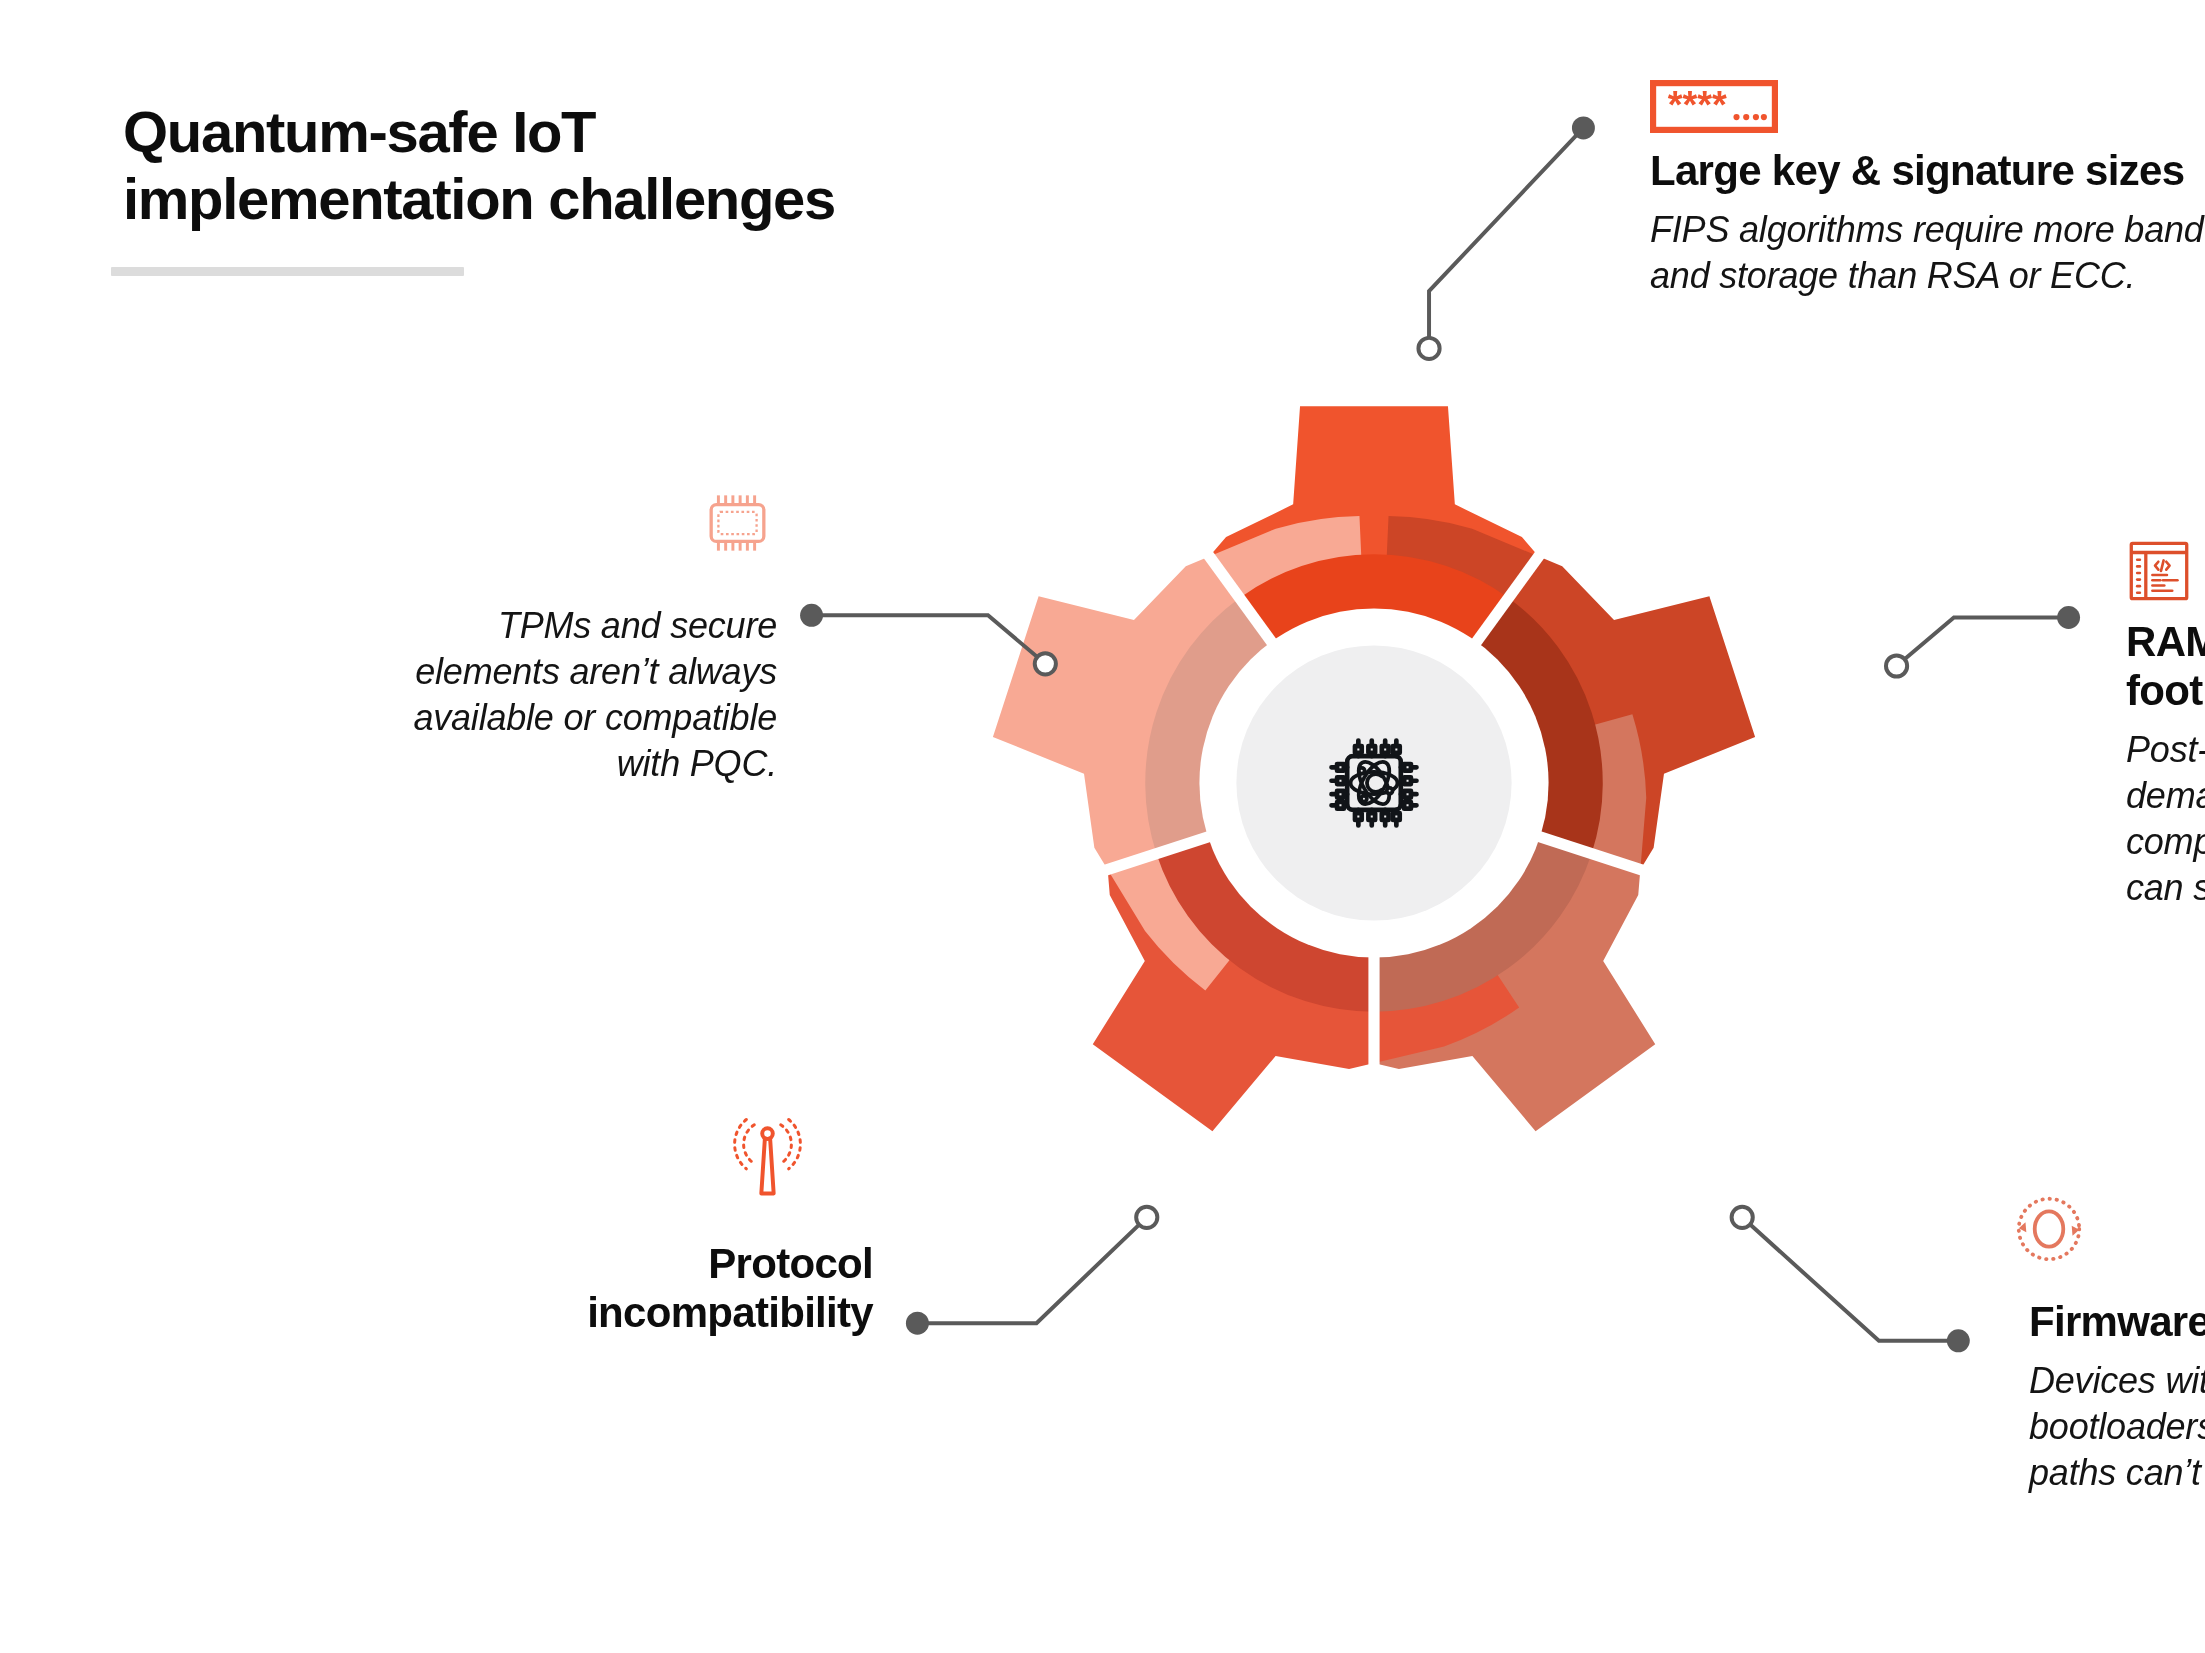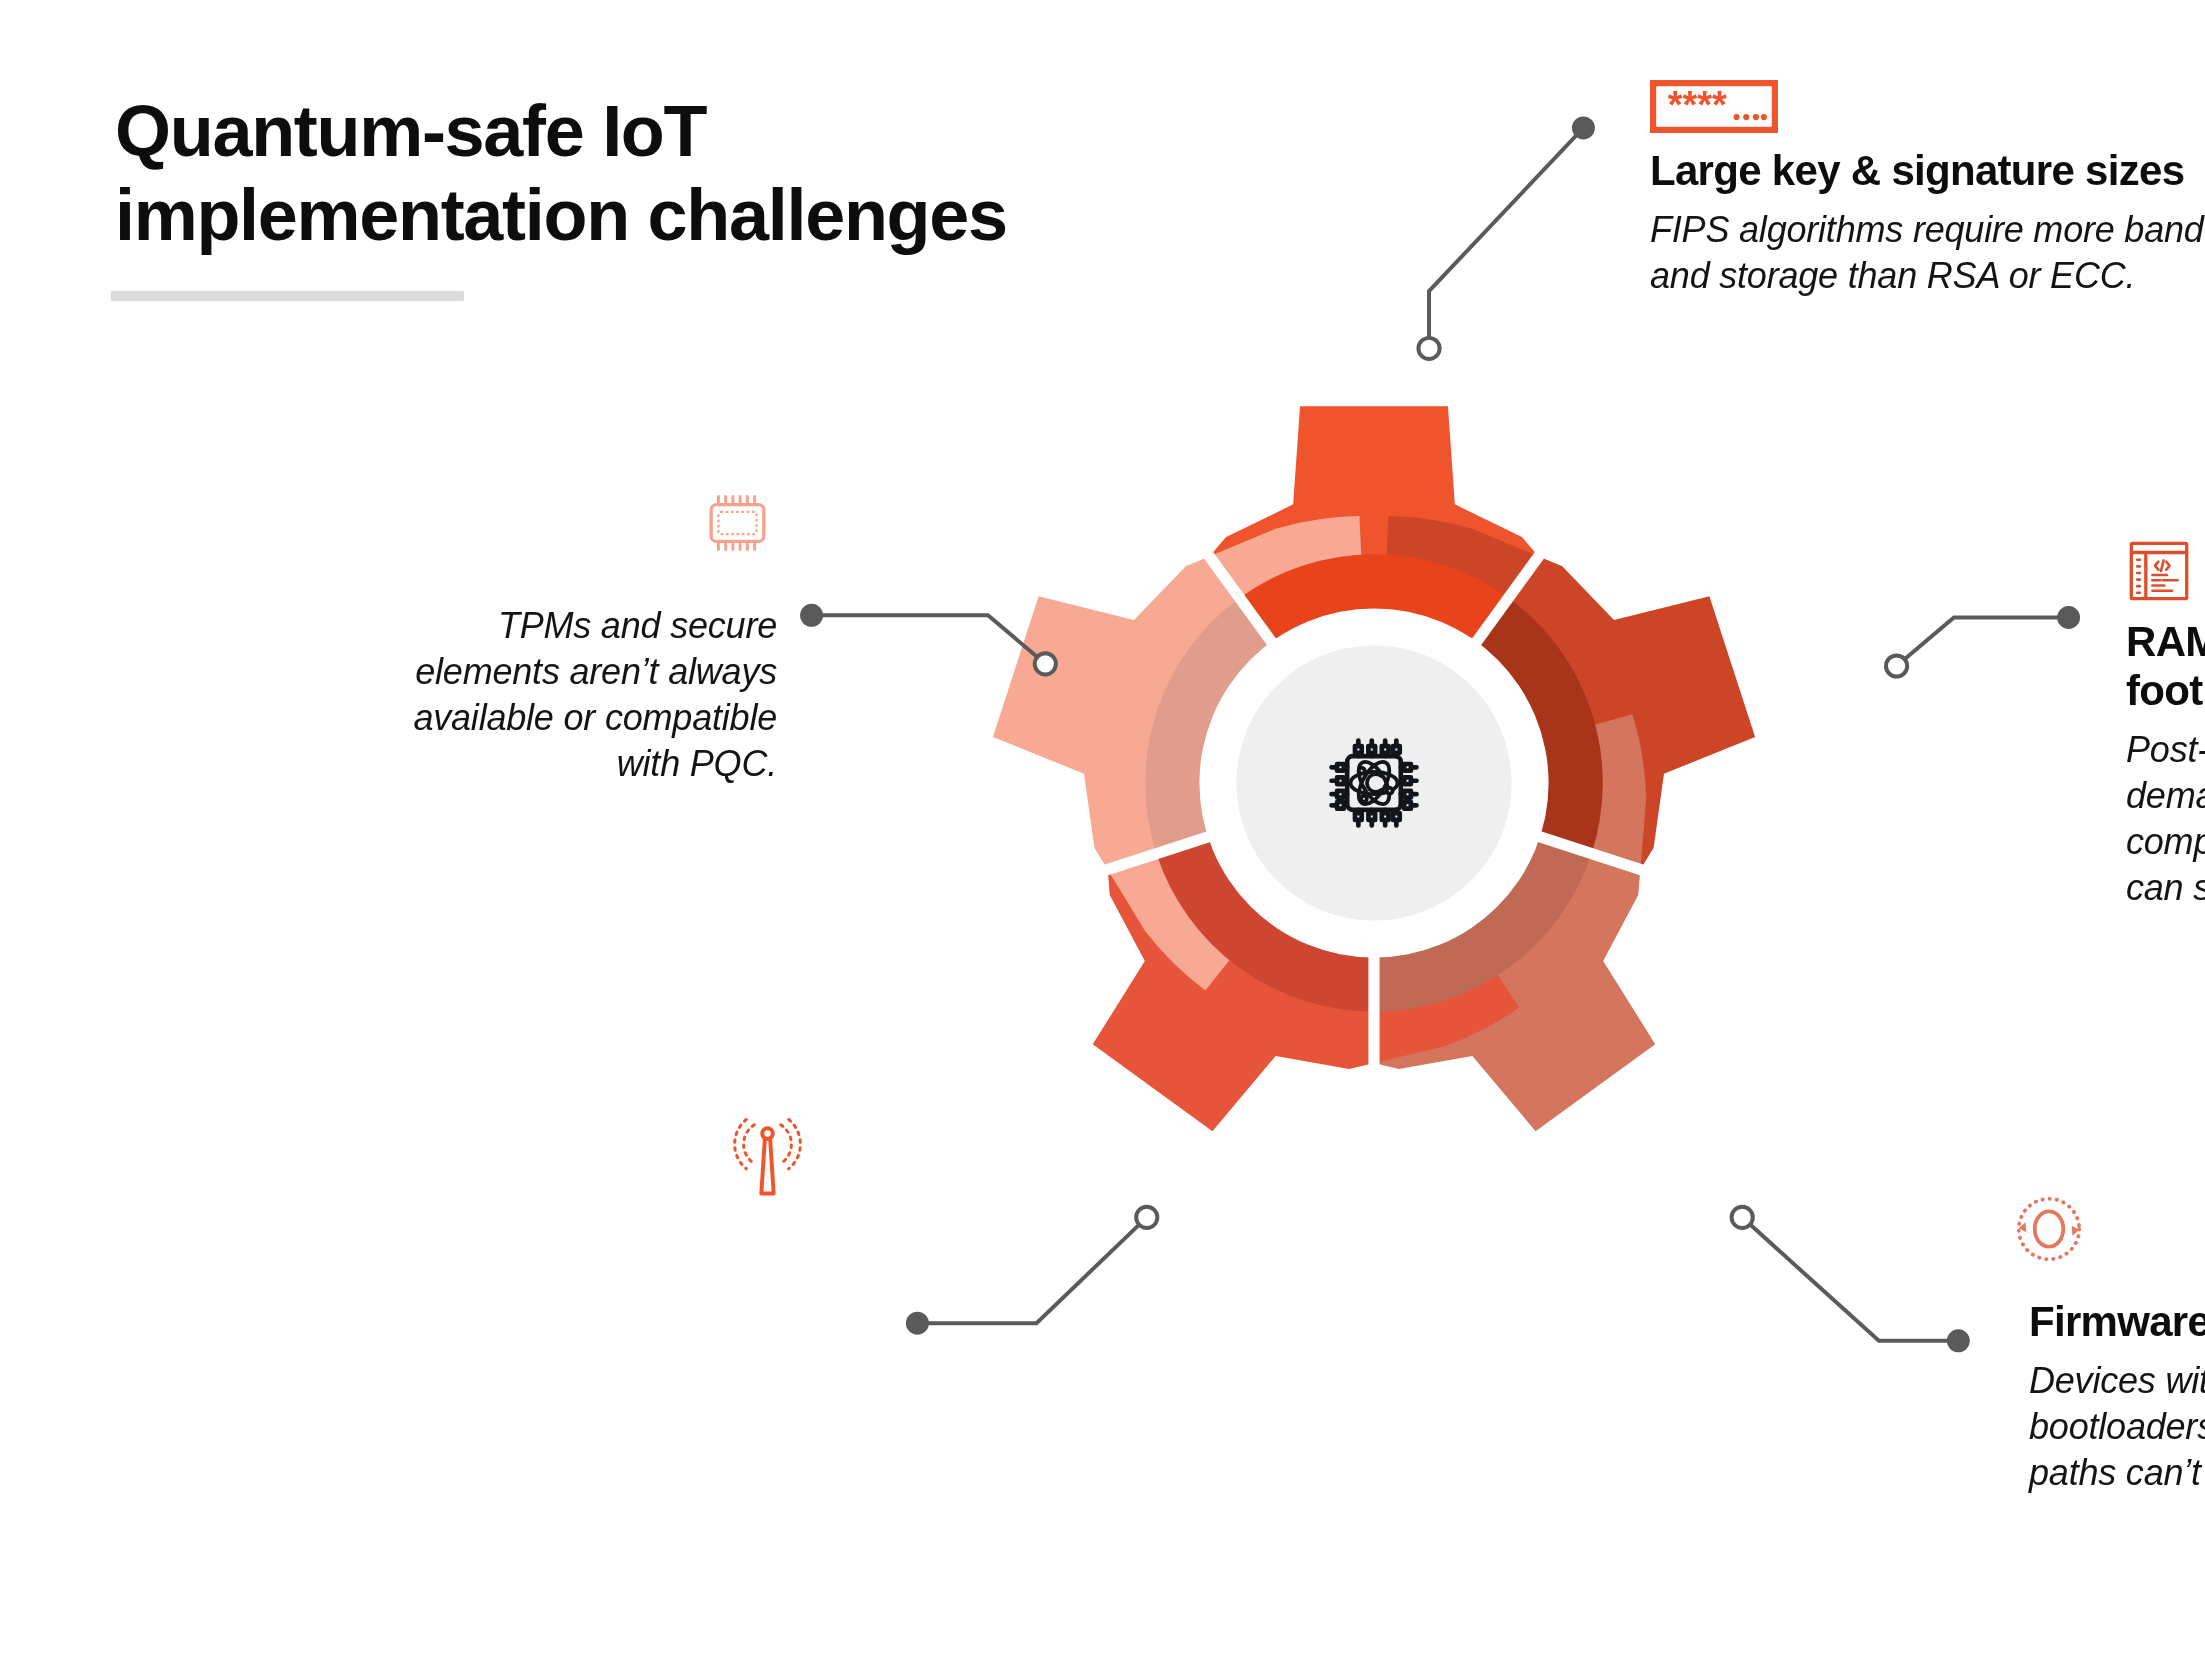--- a/index.html
+++ b/index.html
@@ -14,8 +14,8 @@
   
   #title-block{position:absolute;left:111px;top:86px;width:1191px;}
   #page-title{
-    font-size:72px;line-height:1.16;font-weight:700;color:#0d0d0d;
-    letter-spacing:-1.3px;margin:4px;white-space:pre-line;
+    font-size:58px;line-height:1.16;font-weight:700;color:#0d0d0d;
+    letter-spacing:-1.3px;margin:12px;white-space:pre-line;
   }
   #title-rule{
     margin-top:34px;width:353px;height:9.7px;background:#dcdcdc;border-radius:0.9px;

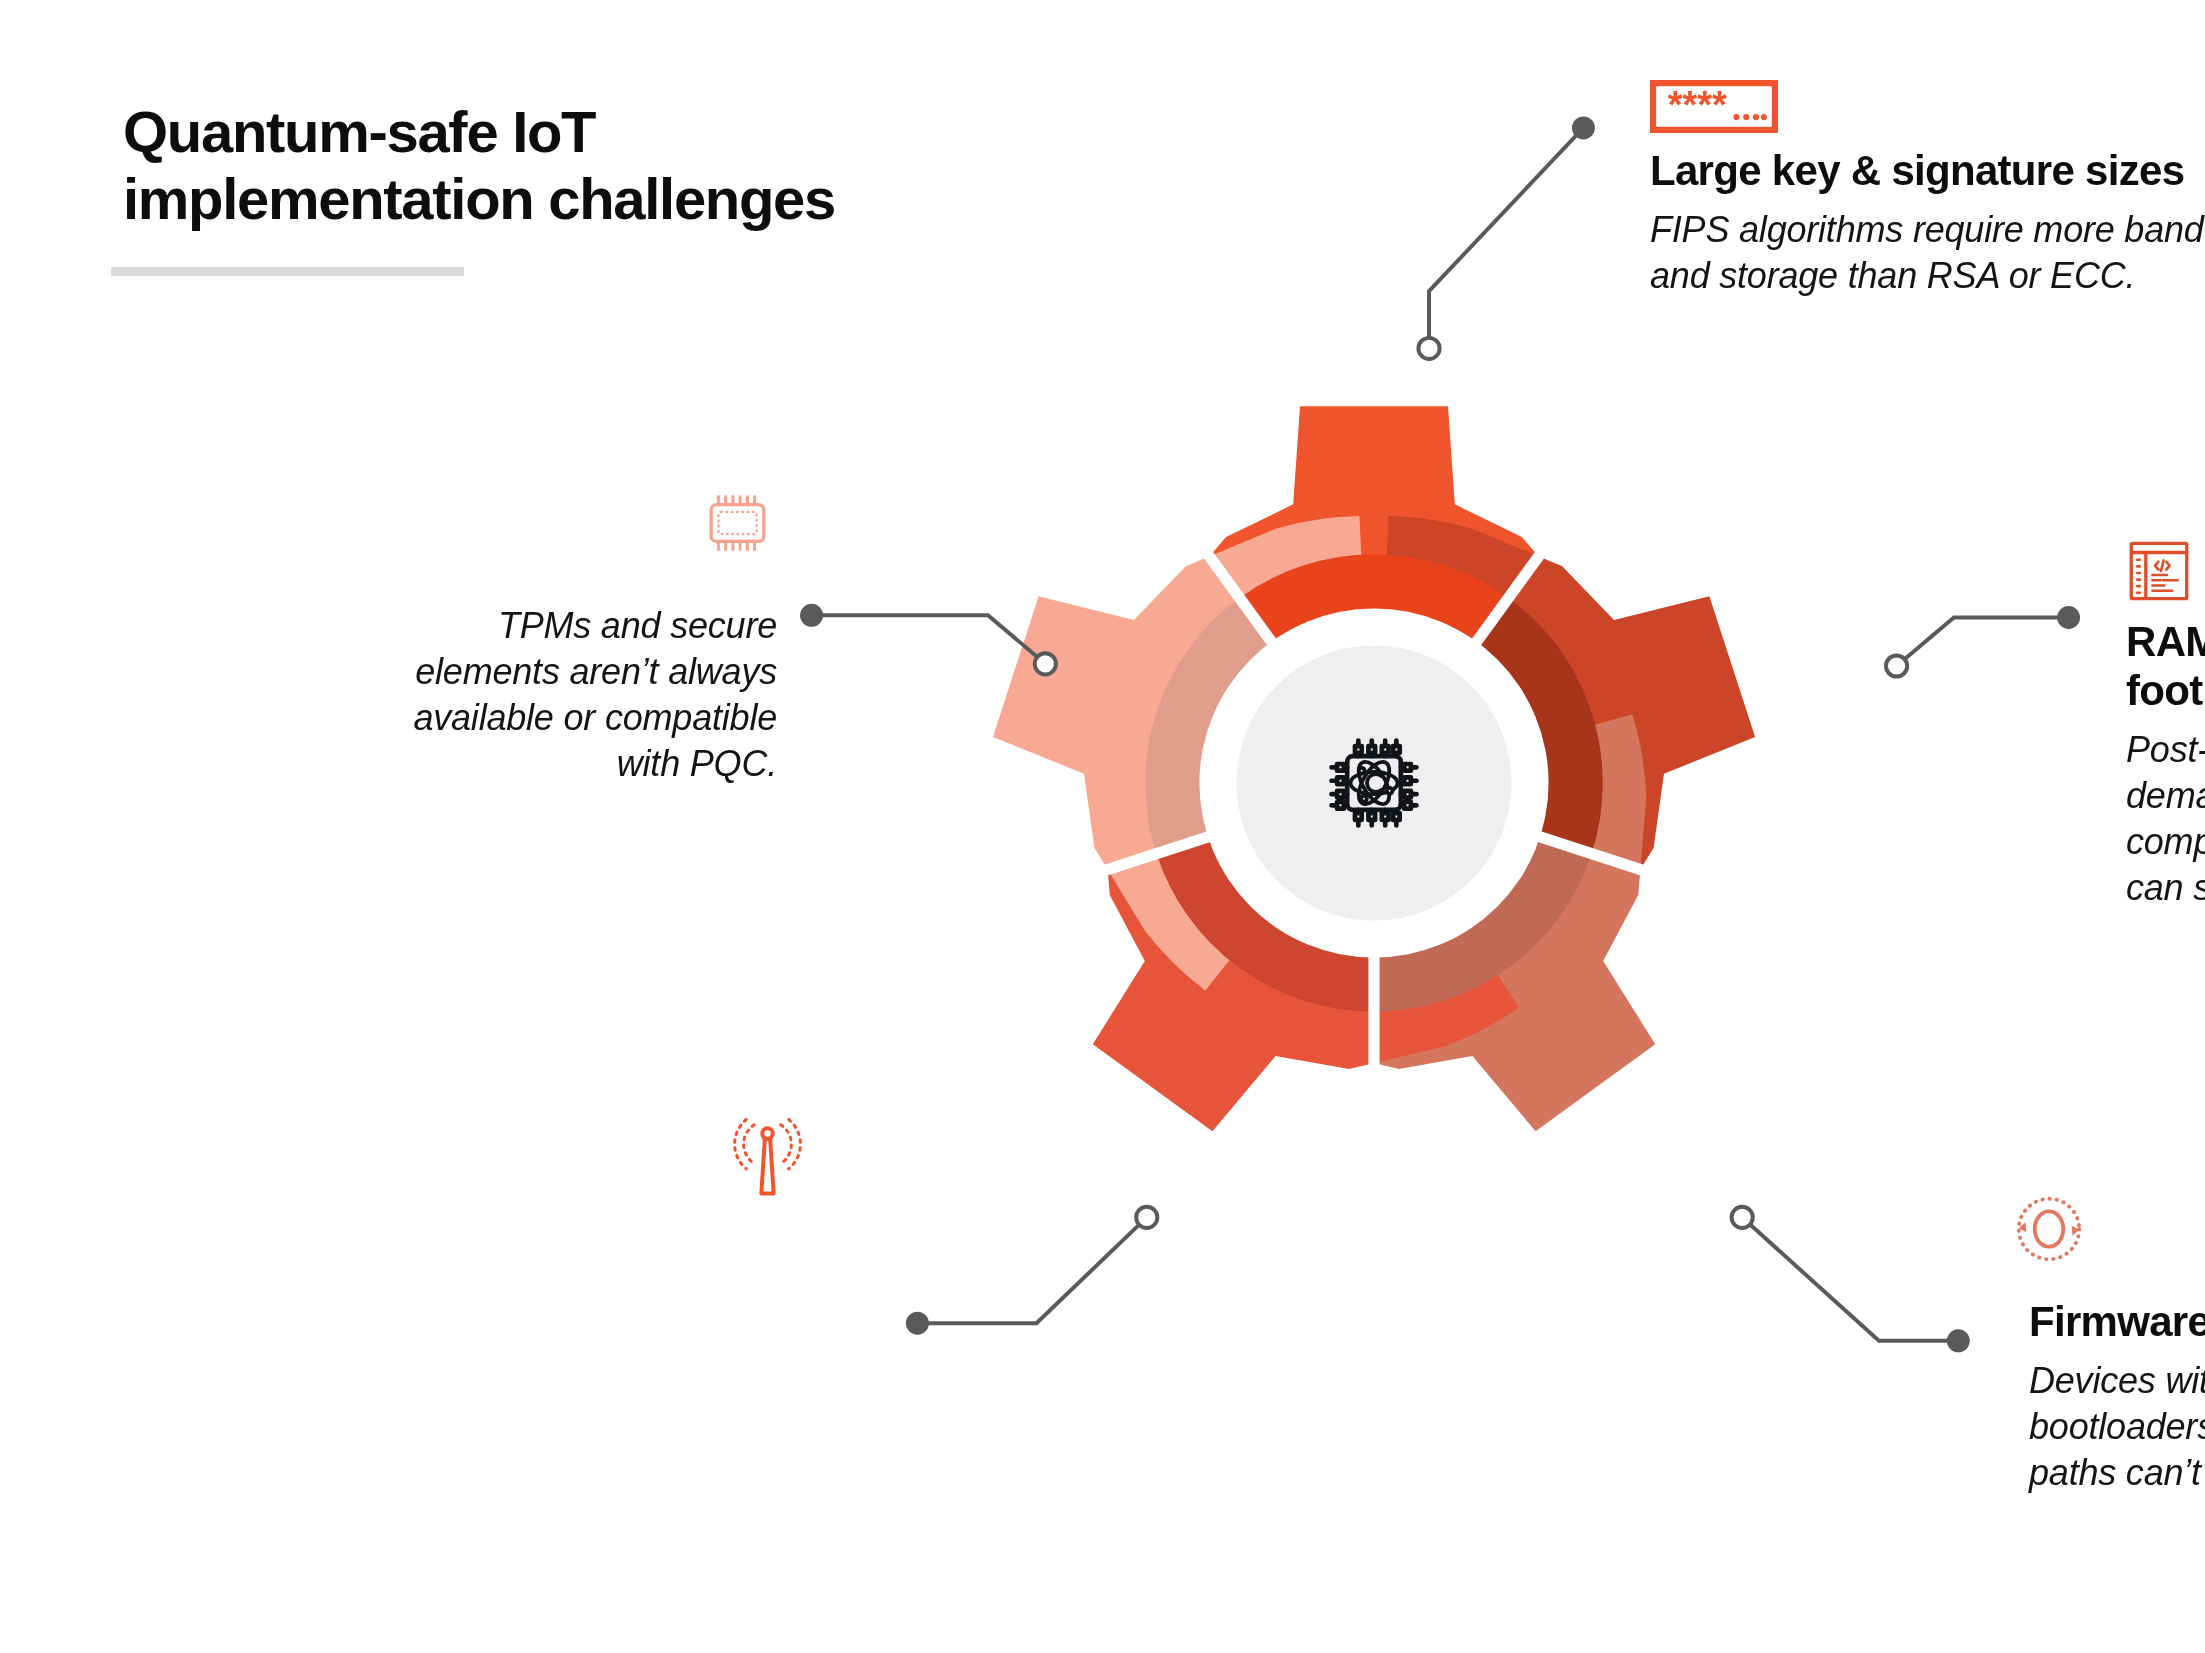--- a/index.html
+++ b/index.html
@@ -353,6 +353,8 @@
         </g>
       </svg>
     </span>
+    <h2 class="c-head">Protocol
+incompatibility</h2>
   </div>
 
 </div>

